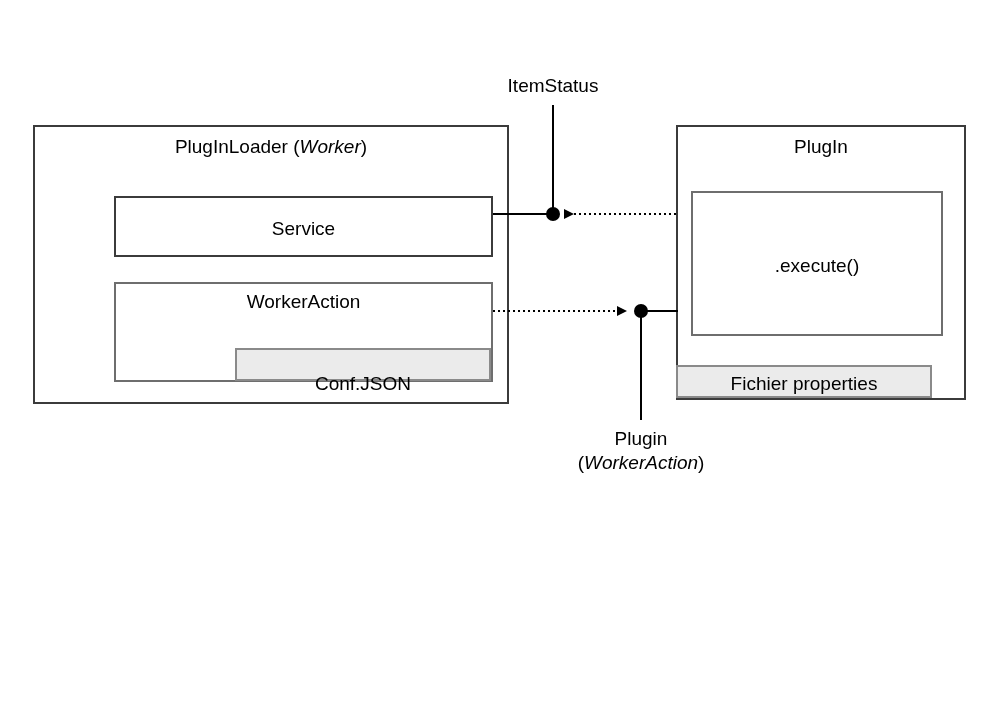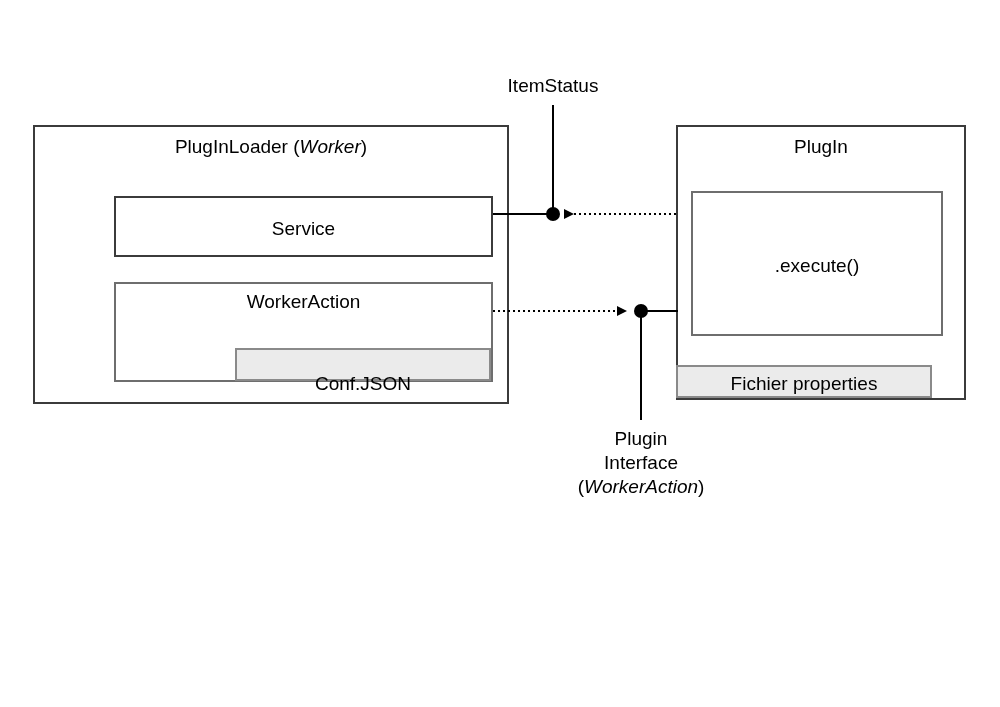--- a/index.html
+++ b/index.html
@@ -150,7 +150,6 @@
 
   <div class="multi-label" style="left:641px; top:427px;">
     <div>Plugin</div>
-    <div>Interface</div>
     <div><span>(</span><span class="italic">WorkerAction</span><span>)</span></div>
   </div>
 

